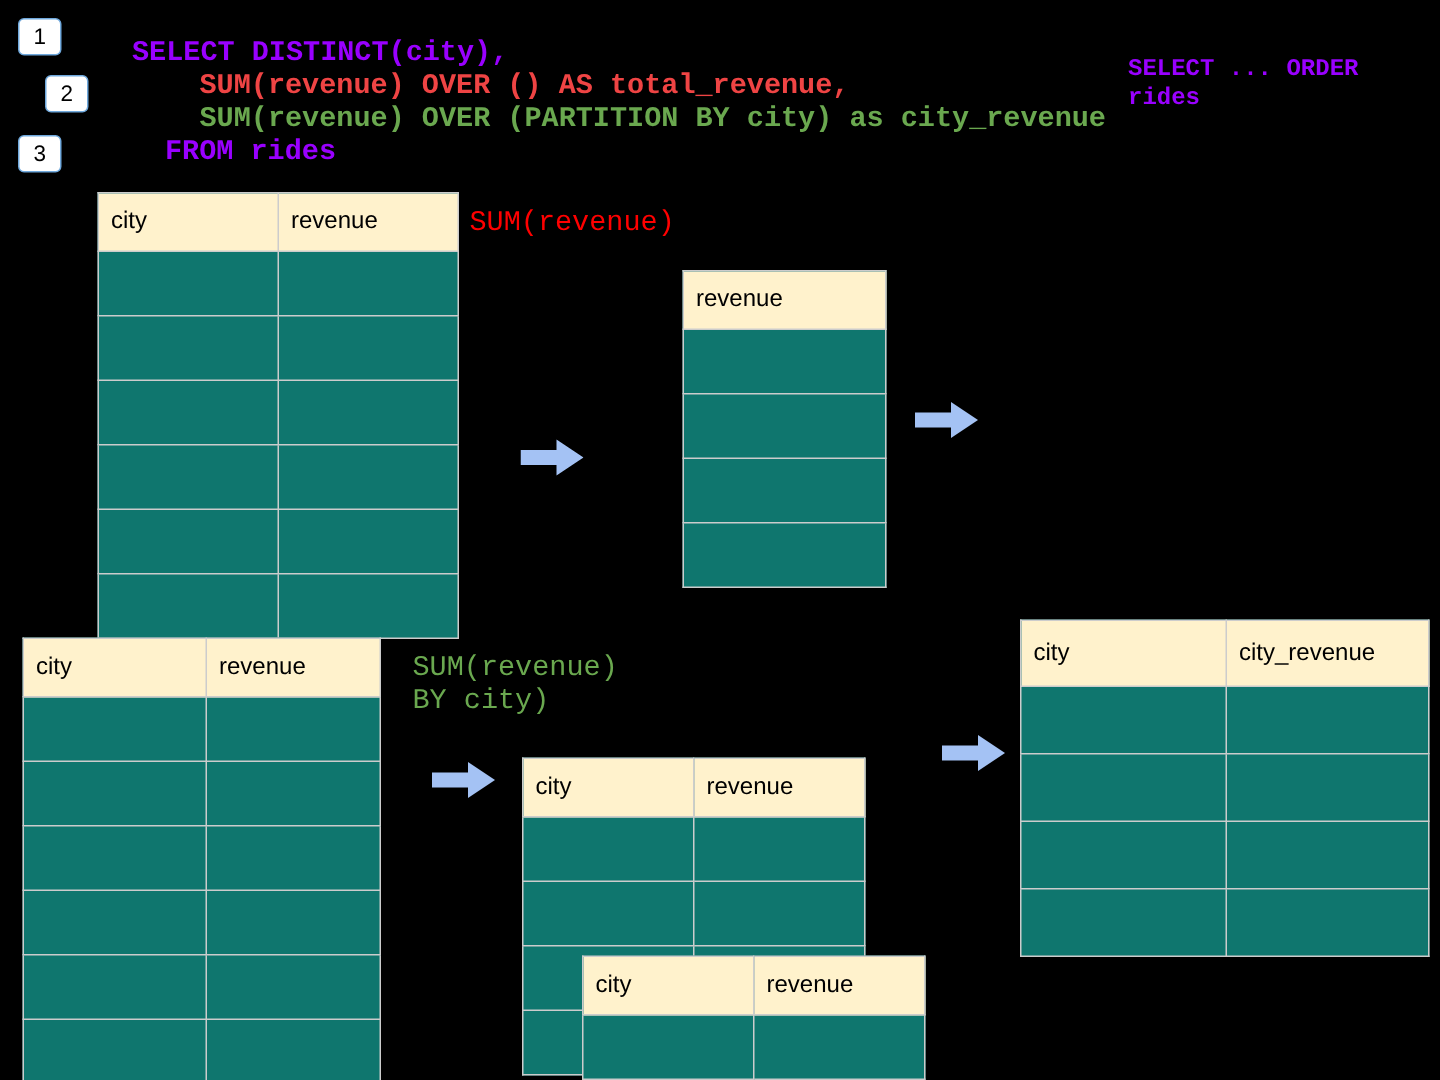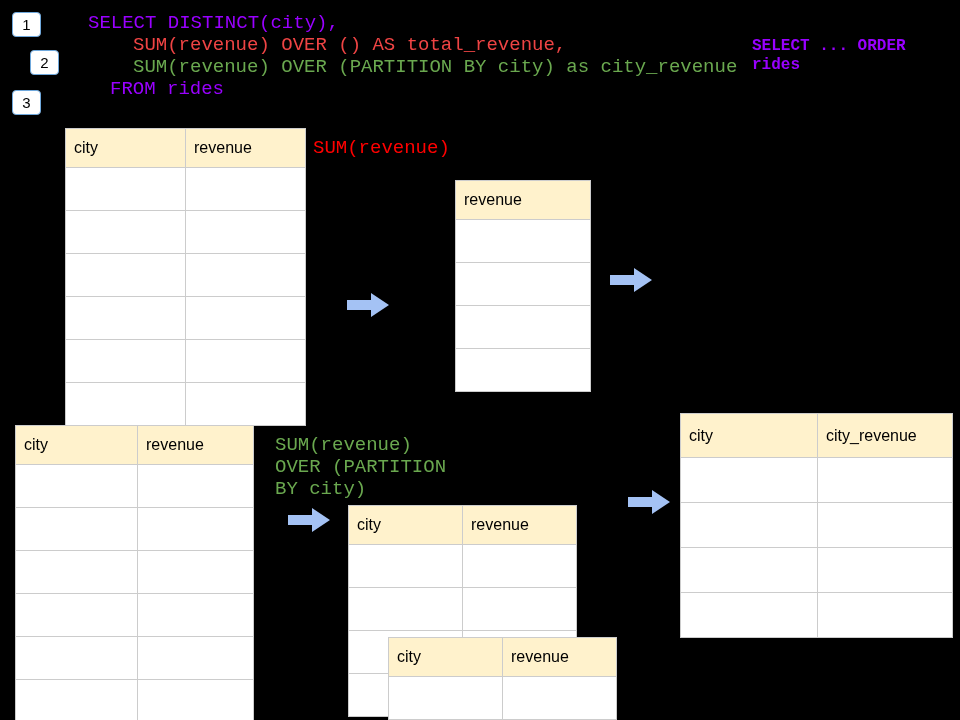--- a/index.html
+++ b/index.html
@@ -21,9 +21,9 @@
     display: flex; align-items: center; justify-content: center;
   }
   .code {
-    position: absolute; left: 88px; top: 12px;
+    position: absolute; left: 88px; top: 24px;
     font-family: "Liberation Mono", monospace;
-    font-weight: normal;
+    font-weight: bold;
     font-size: 19px; line-height: 22px;
     white-space: nowrap;
   }

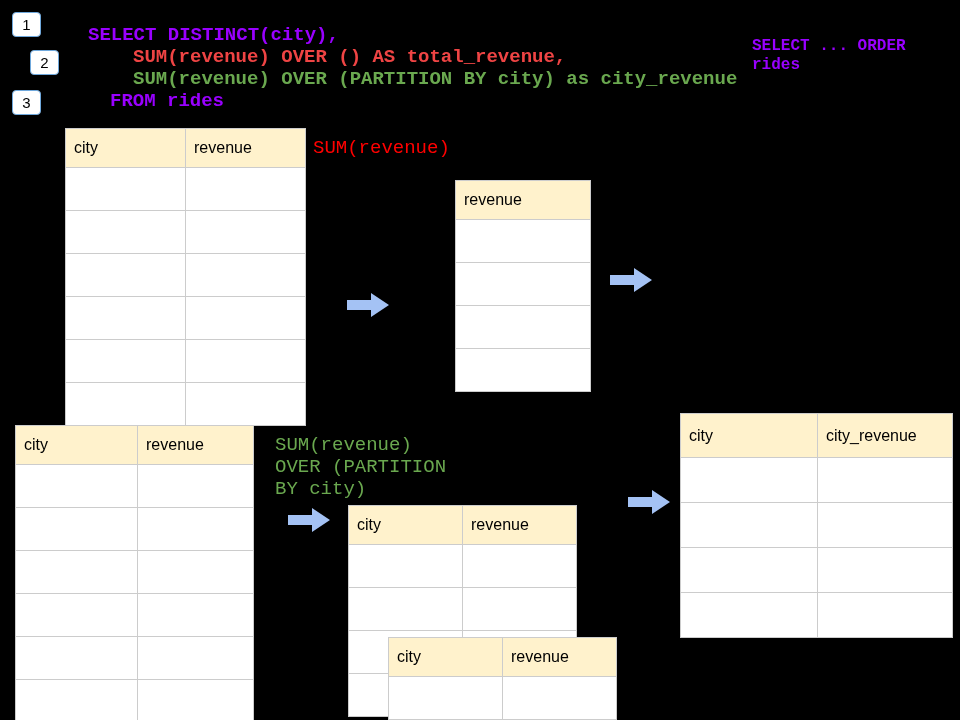--- a/index.html
+++ b/index.html
@@ -52,7 +52,7 @@
   .dtable {
     position: absolute;
     border-collapse: collapse;
-    background: #ffffff;
+    background: #0f766e;
     table-layout: fixed;
     padding-left: 47px;
   }

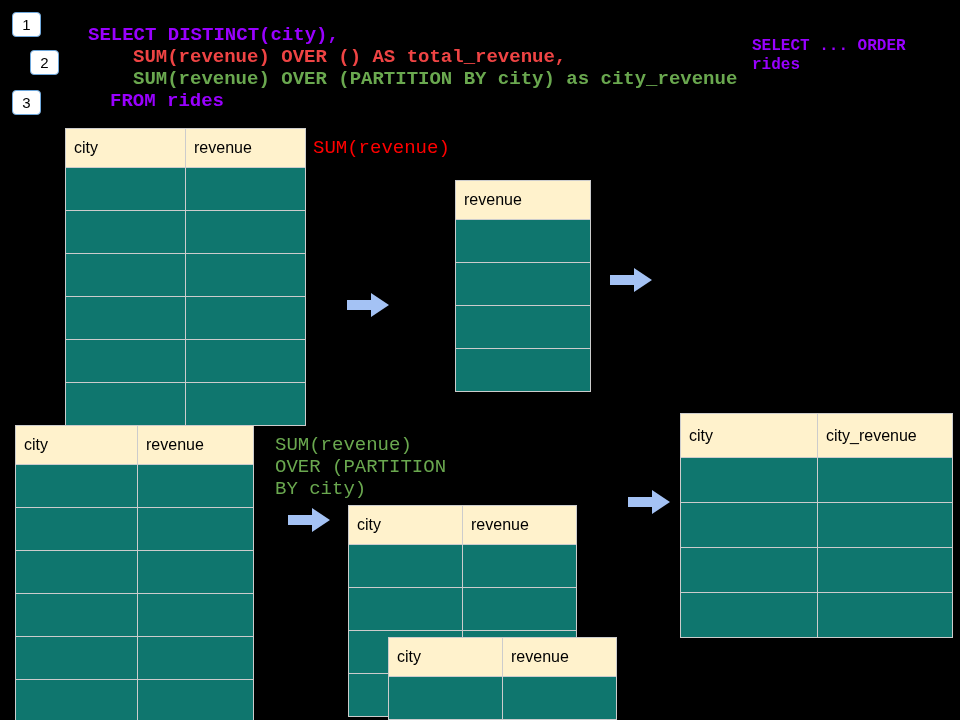--- a/index.html
+++ b/index.html
@@ -100,7 +100,6 @@
 
 <div class="annot annot-partition">
   <div>SUM(revenue)</div>
-  <div>OVER (PARTITION</div>
   <div>BY city)</div>
 </div>
 

